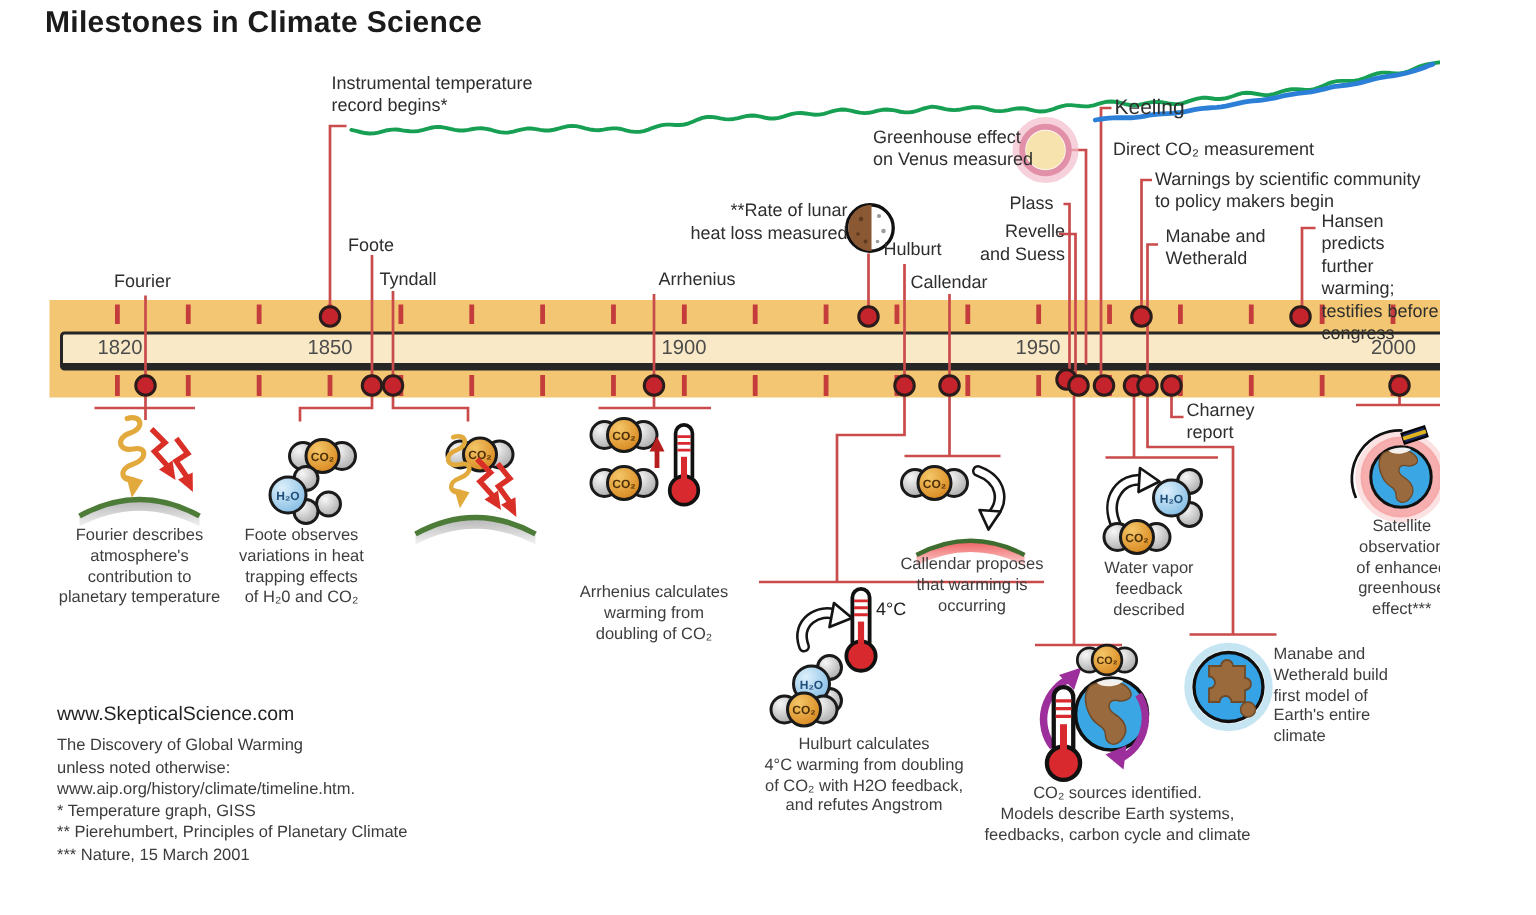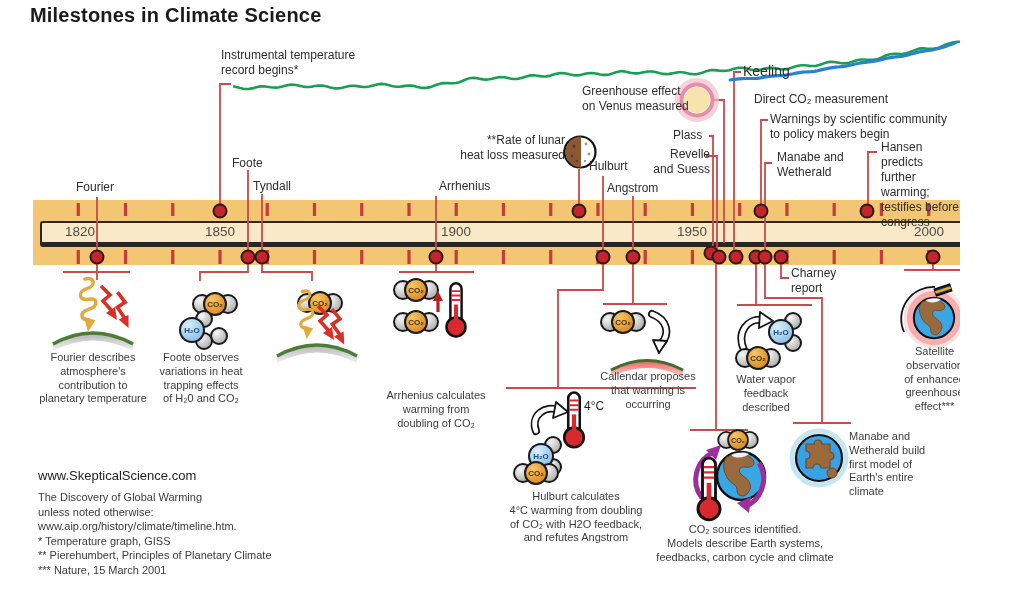--- a/index.html
+++ b/index.html
@@ -316,7 +316,7 @@
   <div class="lbl r" style="left:642px;top:147px;width:68px;">Revelle
 and Suess</div>
   <div class="lbl big" style="left:743px;top:63px;">Keeling</div>
-  <div class="lbl" style="left:742px;top:92px;margin-left:12px;">Direct CO₂ measurement</div>
+  <div class="lbl" style="left:742px;top:92px;">Direct CO₂ measurement</div>
   <div class="lbl" style="left:770px;top:112px;">Warnings by scientific community
 to policy makers begin</div>
   <div class="lbl" style="left:777px;top:150px;">Manabe and

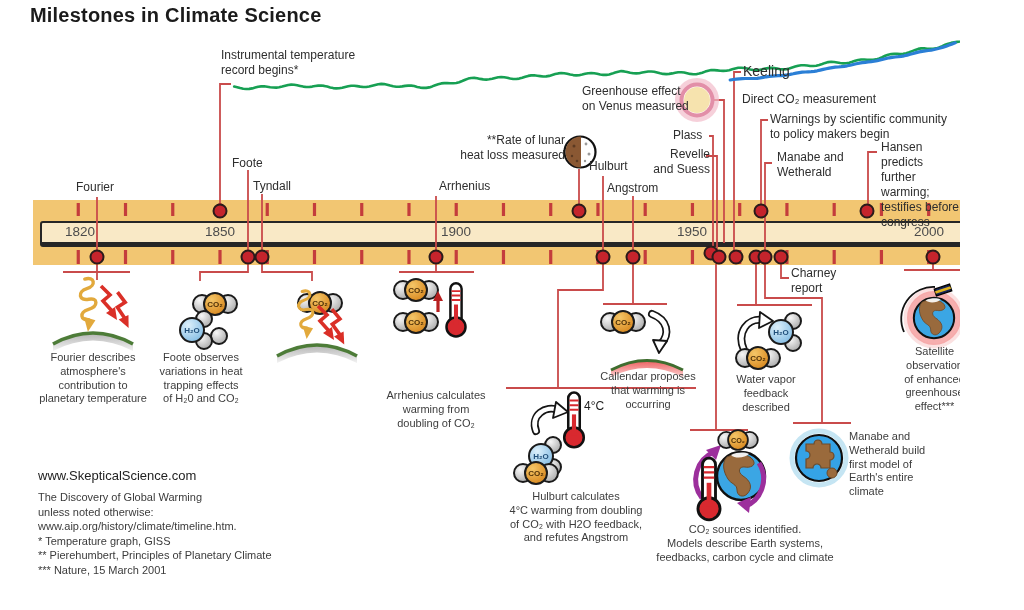--- a/index.html
+++ b/index.html
@@ -311,7 +311,7 @@
   <div class="lbl" style="left:582px;top:84px;">Greenhouse effect
 on Venus measured</div>
   <div class="lbl" style="left:589px;top:159px;">Hulburt</div>
-  <div class="lbl" style="left:607px;top:181px;">Angstrom</div>
+  <div class="lbl" style="left:607px;top:181px;">Callendar</div>
   <div class="lbl" style="left:673px;top:128px;">Plass</div>
   <div class="lbl r" style="left:642px;top:147px;width:68px;">Revelle
 and Suess</div>

